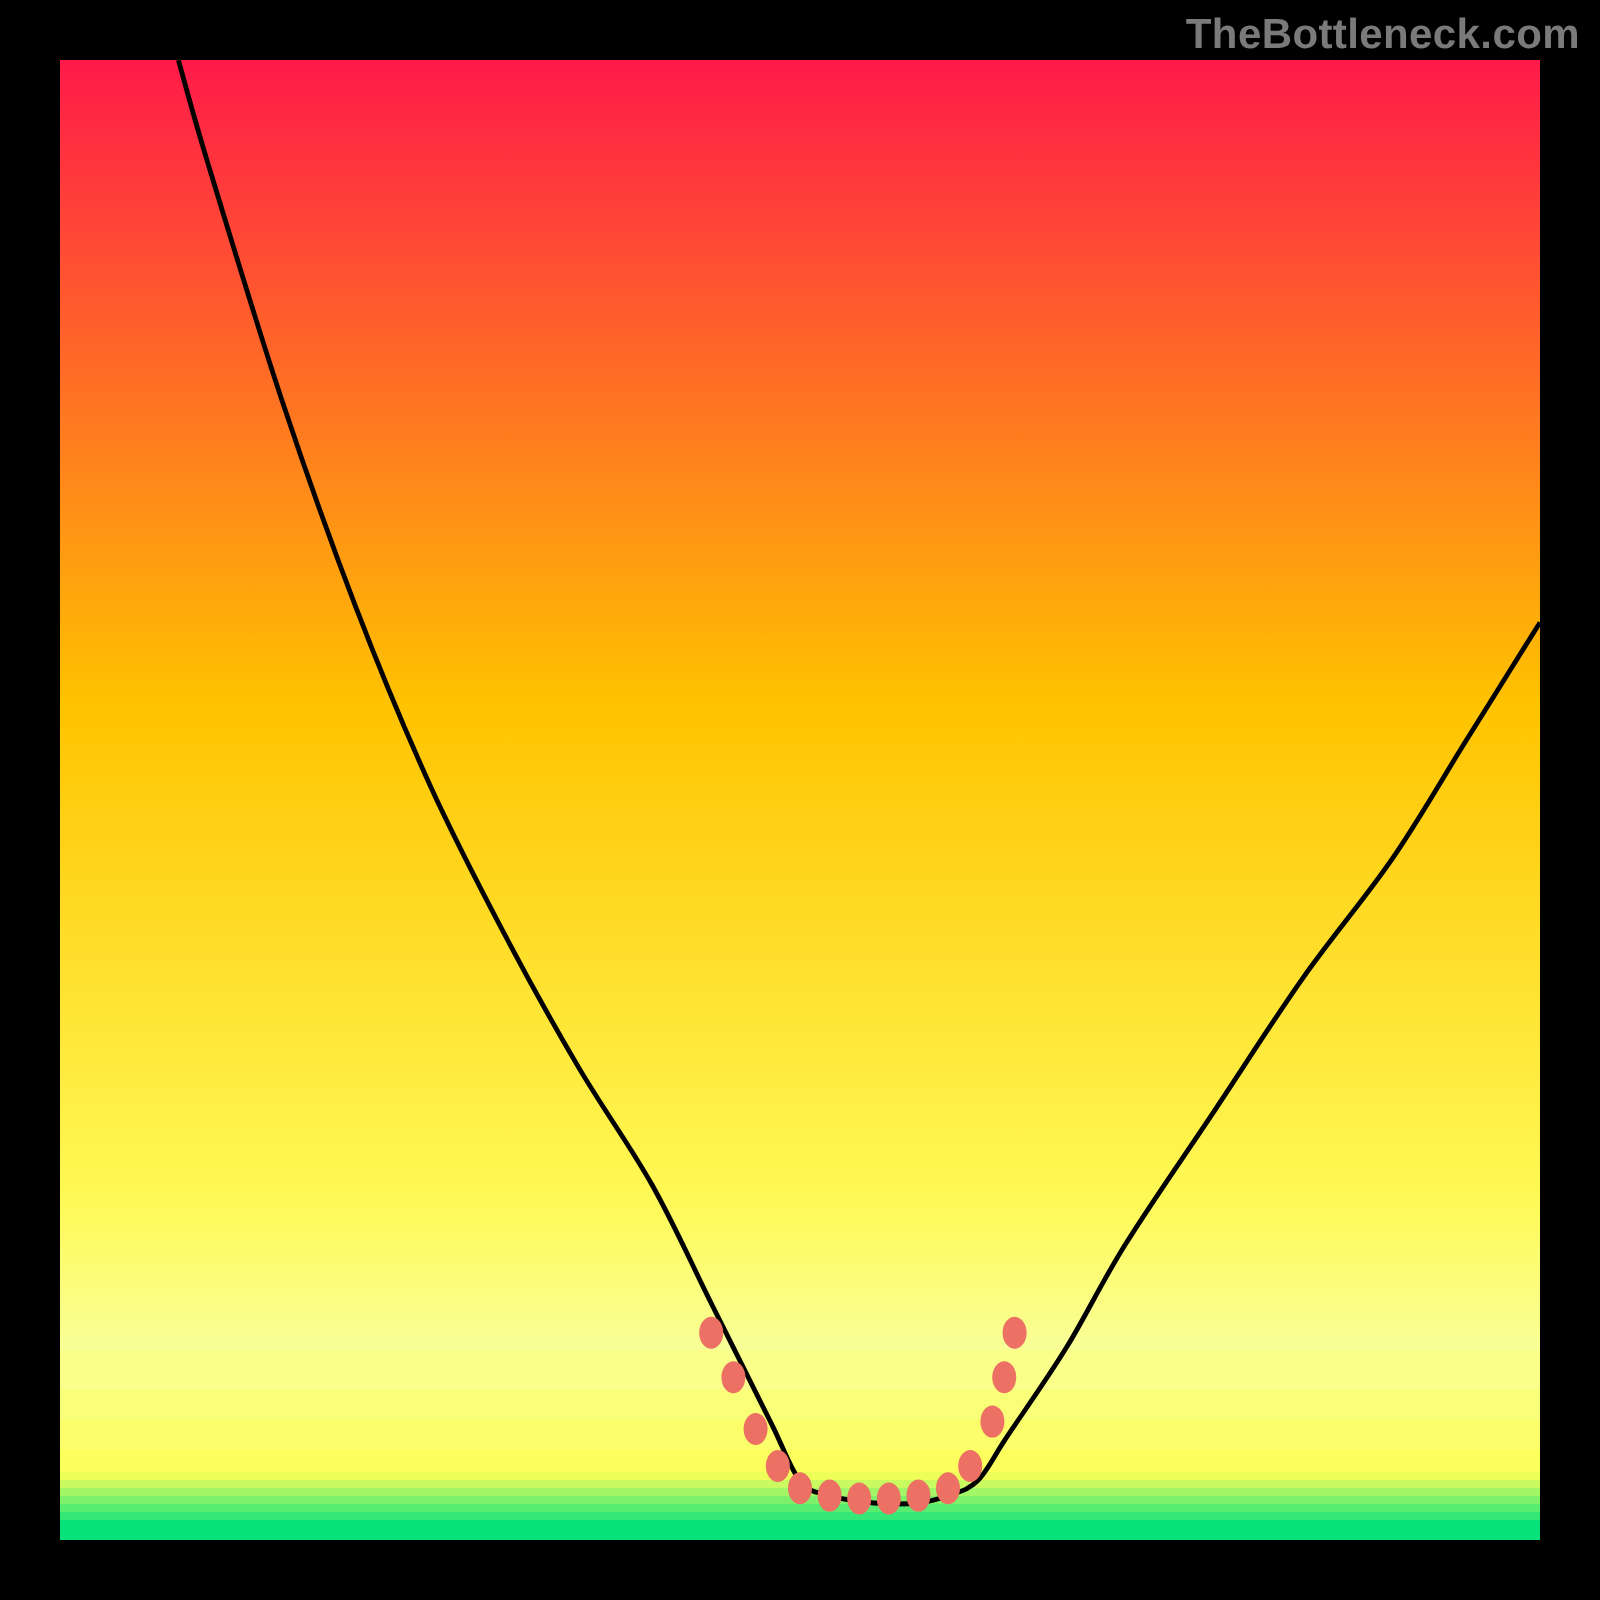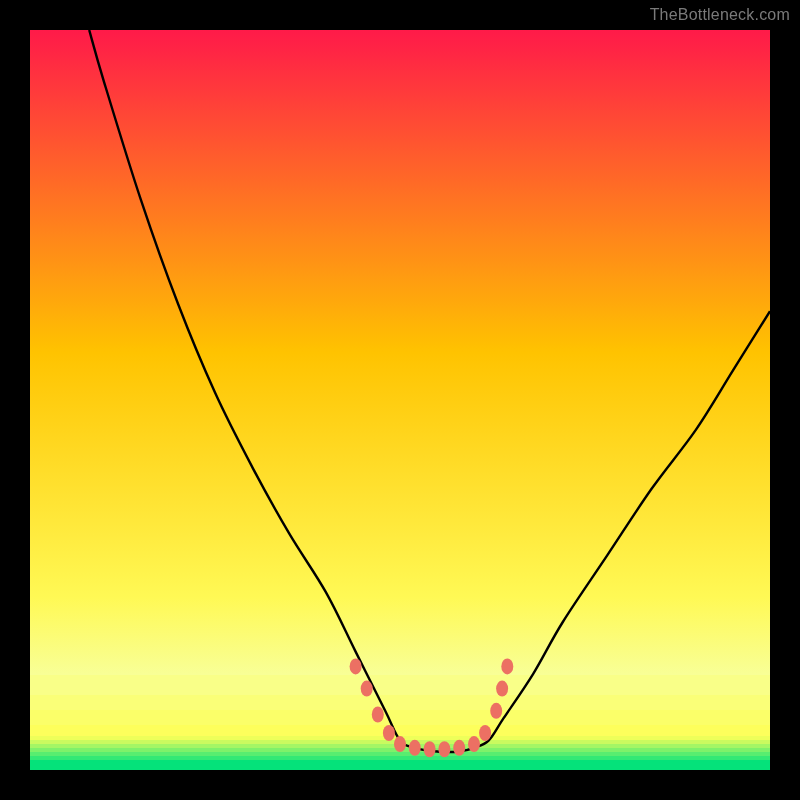--- a/index.html
+++ b/index.html
@@ -45,8 +45,8 @@
     top: 6px;
     right: 10px;
     color: #7a7a7a;
-    font-size: 16px;
-    font-weight: 400;
+    font-size: 21px;
+    font-weight: 700;
     letter-spacing: 0.2px;
     user-select: none;
   }

